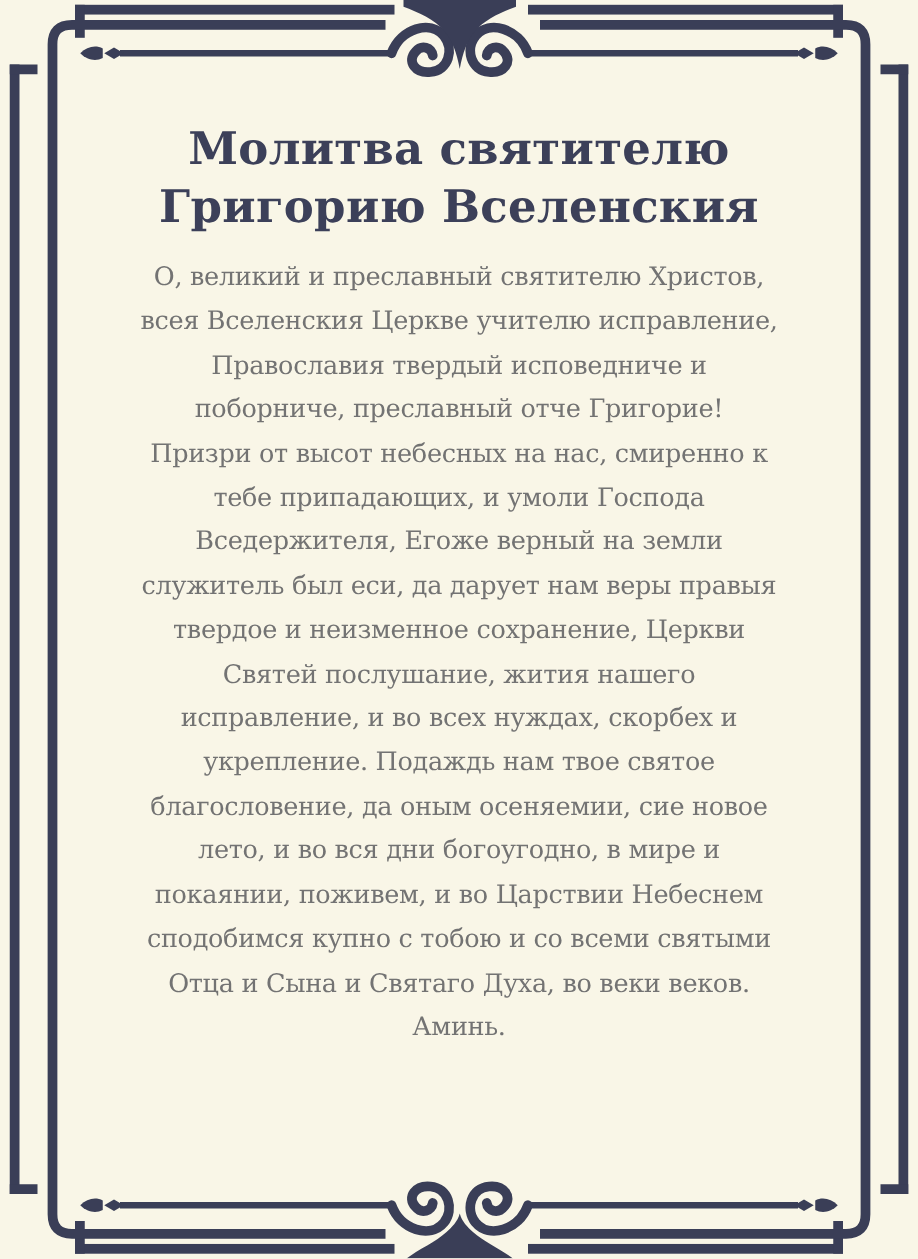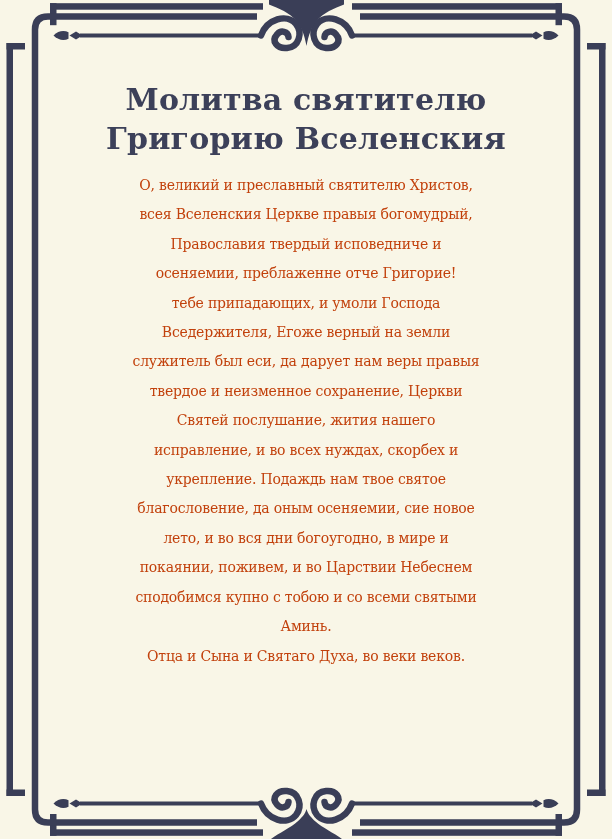--- a/index.html
+++ b/index.html
@@ -36,10 +36,10 @@
   }
   .title-line { display: block; white-space: nowrap; }
   .prayer {
-    font-size: 14px;
+    font-size: 17px;
     line-height: 29.4px;
     letter-spacing: -0.2px;
-    color: #c2410c;
+    color: #737373;
   }
   .prayer .line { white-space: nowrap; }
 </style>

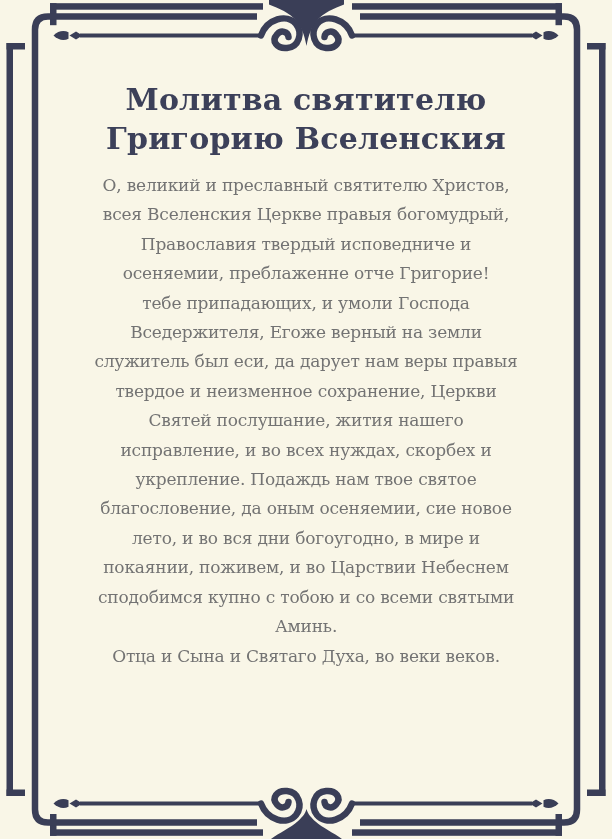--- a/index.html
+++ b/index.html
@@ -114,7 +114,7 @@
     </h1>
     <div class="prayer">
       <div class="line">О, великий и преславный святителю Христов,</div>
-      <div class="line">всея Вселенския Церкве правыя богомудрый,</div>
+      <div class="line">всея Вселенския Церкве учителю исправление,</div>
       <div class="line">Православия твердый исповедниче и</div>
       <div class="line">осеняемии, преблаженне отче Григорие!</div>
       <div class="line">тебе припадающих, и умоли Господа</div>

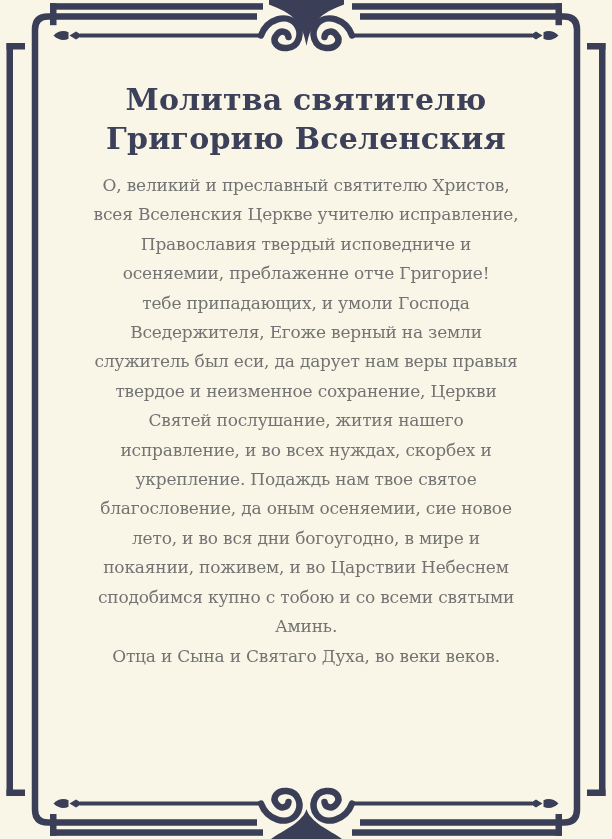--- a/index.html
+++ b/index.html
@@ -116,7 +116,7 @@
       <div class="line">О, великий и преславный святителю Христов,</div>
       <div class="line">всея Вселенския Церкве учителю исправление,</div>
       <div class="line">Православия твердый исповедниче и</div>
-      <div class="line">осеняемии, преблаженне отче Григорие!</div>
+      <div class="line">поборниче, преславный отче Григорие!</div>
       <div class="line">тебе припадающих, и умоли Господа</div>
       <div class="line">Вседержителя, Егоже верный на земли</div>
       <div class="line">служитель был еси, да дарует нам веры правыя</div>

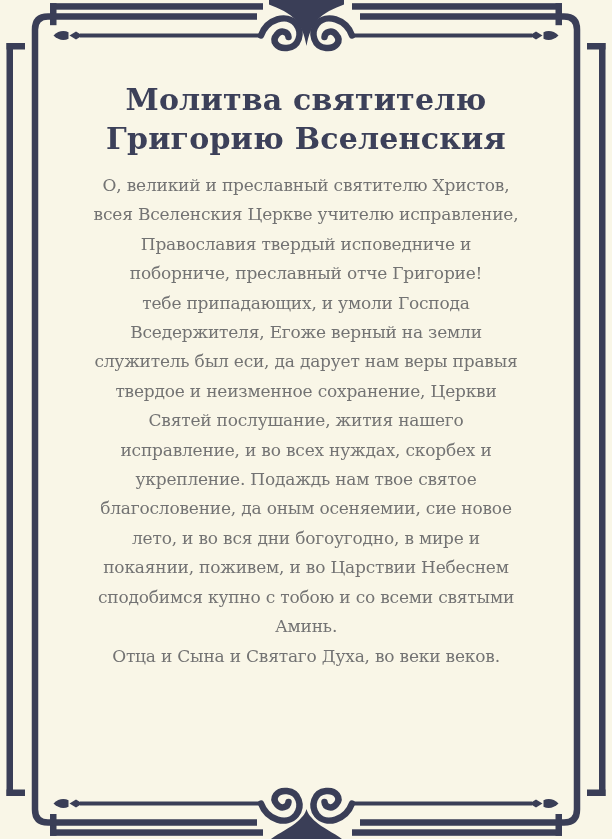--- a/index.html
+++ b/index.html
@@ -117,6 +117,7 @@
       <div class="line">всея Вселенския Церкве учителю исправление,</div>
       <div class="line">Православия твердый исповедниче и</div>
       <div class="line">поборниче, преславный отче Григорие!</div>
+      <div class="line">Призри от высот небесных на нас, смиренно к</div>
       <div class="line">тебе припадающих, и умоли Господа</div>
       <div class="line">Вседержителя, Егоже верный на земли</div>
       <div class="line">служитель был еси, да дарует нам веры правыя</div>

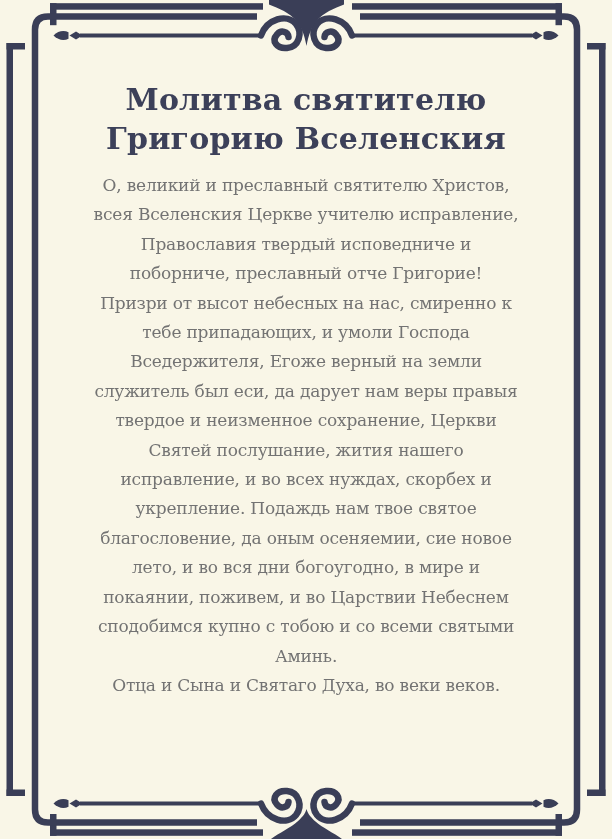--- a/index.html
+++ b/index.html
@@ -129,8 +129,8 @@
       <div class="line">лето, и во вся дни богоугодно, в мире и</div>
       <div class="line">покаянии, поживем, и во Царствии Небеснем</div>
       <div class="line">сподобимся купно с тобою и со всеми святыми</div>
+      <div class="line">Отца и Сына и Святаго Духа, во веки веков.</div>
       <div class="line">Аминь.</div>
-      <div class="line">Отца и Сына и Святаго Духа, во веки веков.</div>
     </div>
   </div>
 

